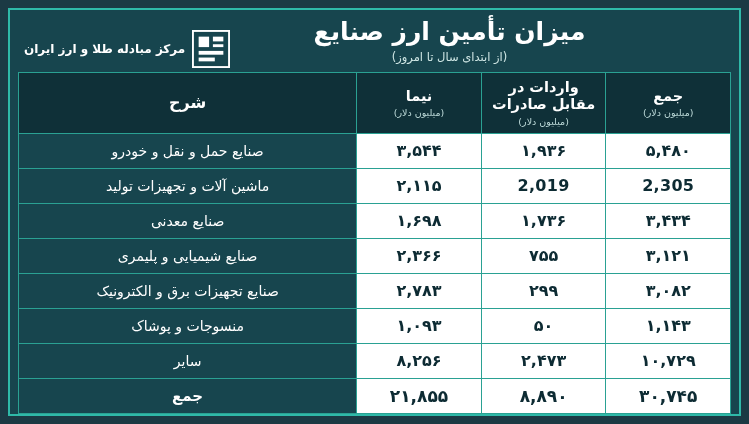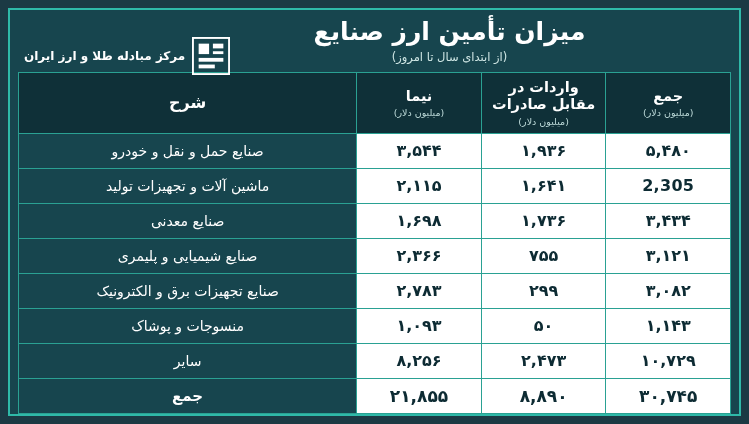--- a/index.html
+++ b/index.html
@@ -61,7 +61,7 @@
   .logo {
     position: absolute;
     left: 14px;
-    top: 27px;
+    top: 20px;
     display: flex;
     align-items: center;
     gap: 7px;

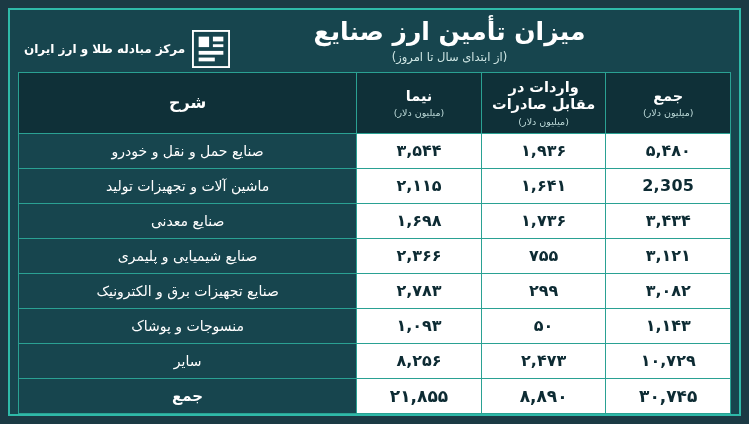--- a/index.html
+++ b/index.html
@@ -216,7 +216,7 @@
           </tr>
           <tr>
             <td class="num">2,305</td>
-            <td class="num">۱,۶۴۱</td>
+            <td class="num">2,019</td>
             <td class="num">۲,۱۱۵</td>
             <td class="desc">ماشین آلات و تجهیزات تولید</td>
           </tr>

